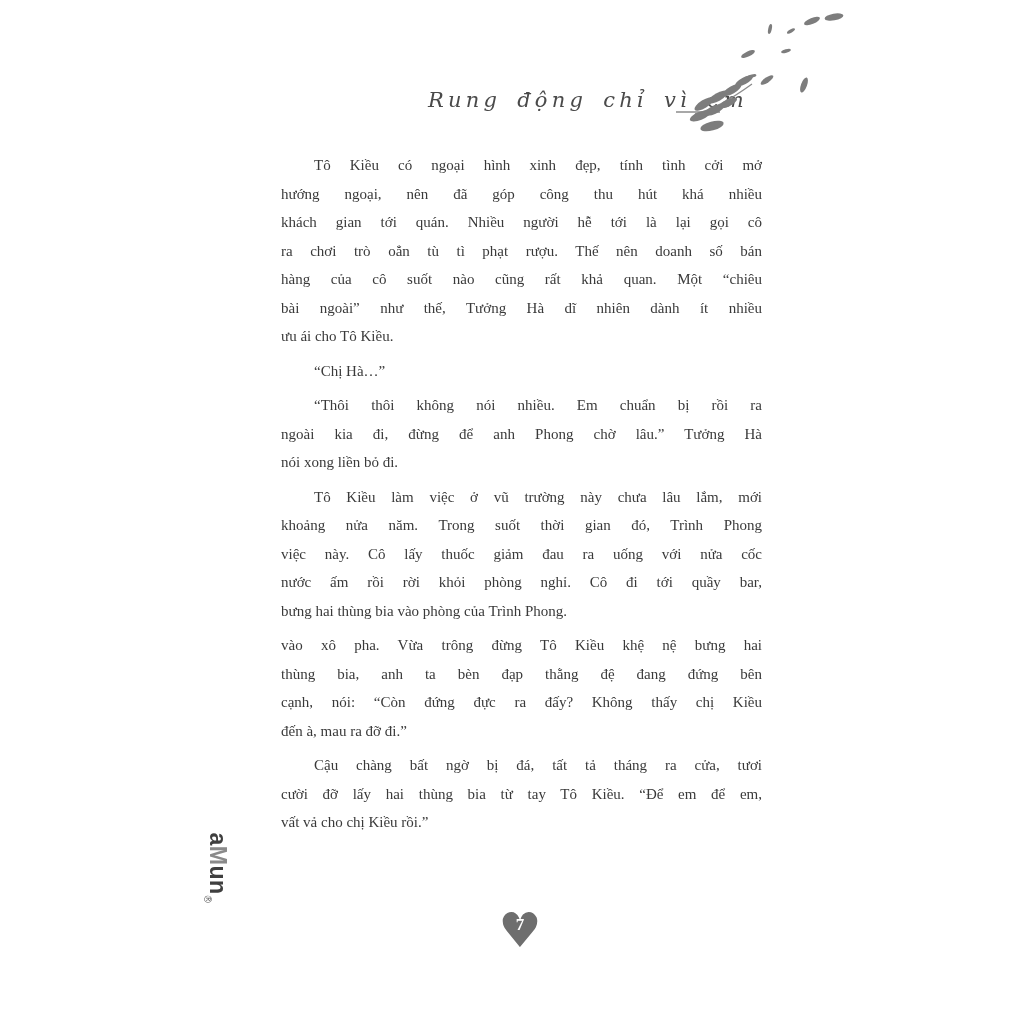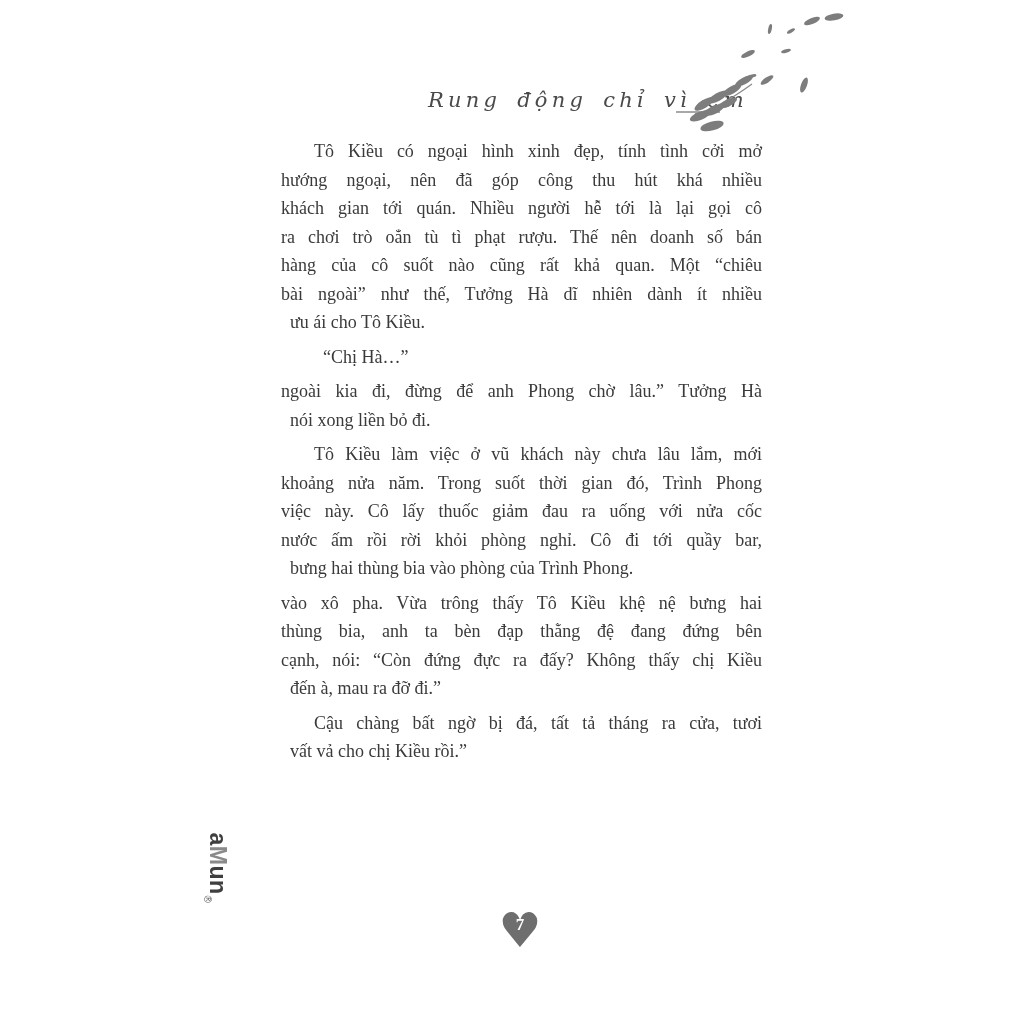--- a/index.html
+++ b/index.html
@@ -19,8 +19,8 @@
 
   
   .text-block {
-    position: absolute; left: 281px; top: 137px; width: 481px;
-    font-size: 18px; line-height: 28.5px; color: #3a3a3a;
+    position: absolute; left: 281px; top: 151px; width: 481px;
+    font-size: 15px; line-height: 28.5px; color: #3a3a3a;
   }
   .text-block p { margin: 0 0 6px 0; }
   .line { text-align: justify; text-align-last: justify; }

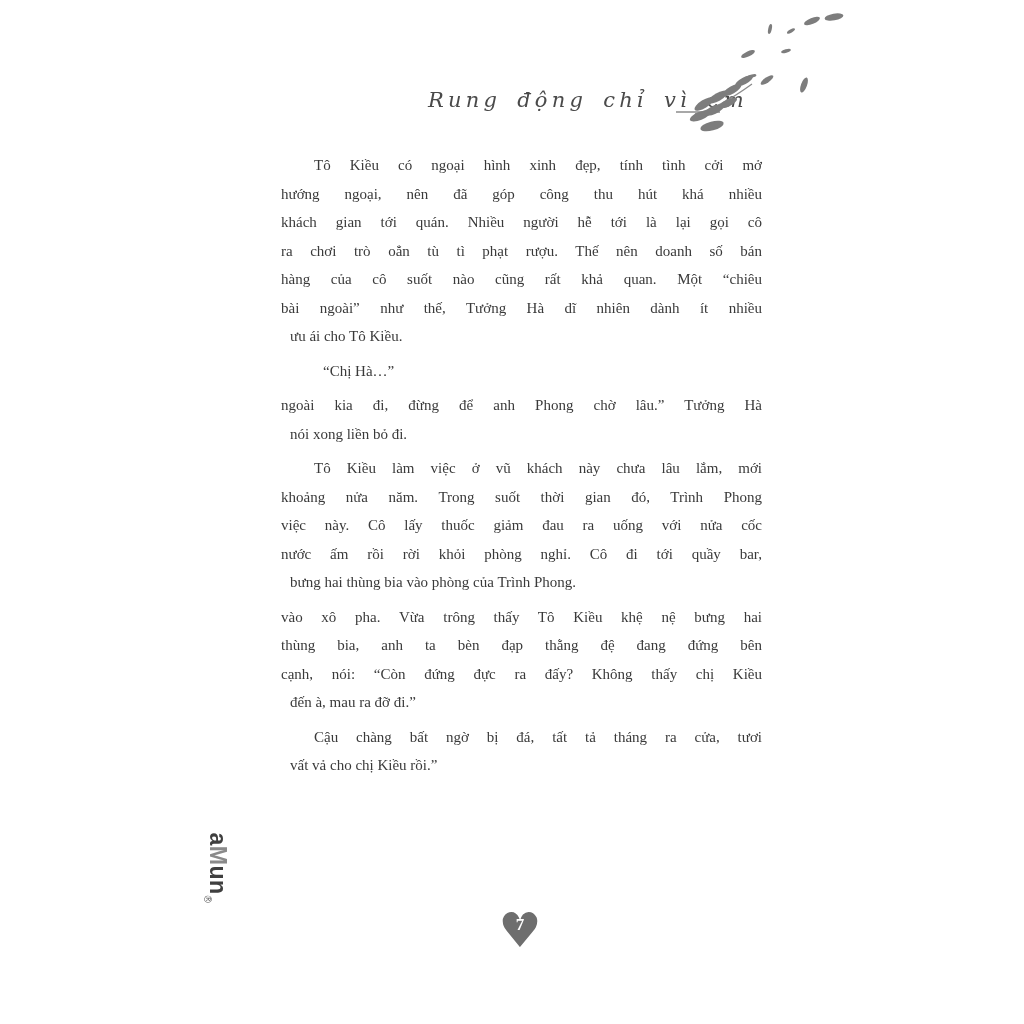--- a/index.html
+++ b/index.html
@@ -25,7 +25,7 @@
   .text-block p { margin: 0 0 6px 0; }
   .line { text-align: justify; text-align-last: justify; }
   .line.f { text-indent: 33px; }
-  .line.l { text-align-last: left; margin-left: 9px; }
+  .line.l { text-align-last: left; }
 
   
   .logo-wrap {

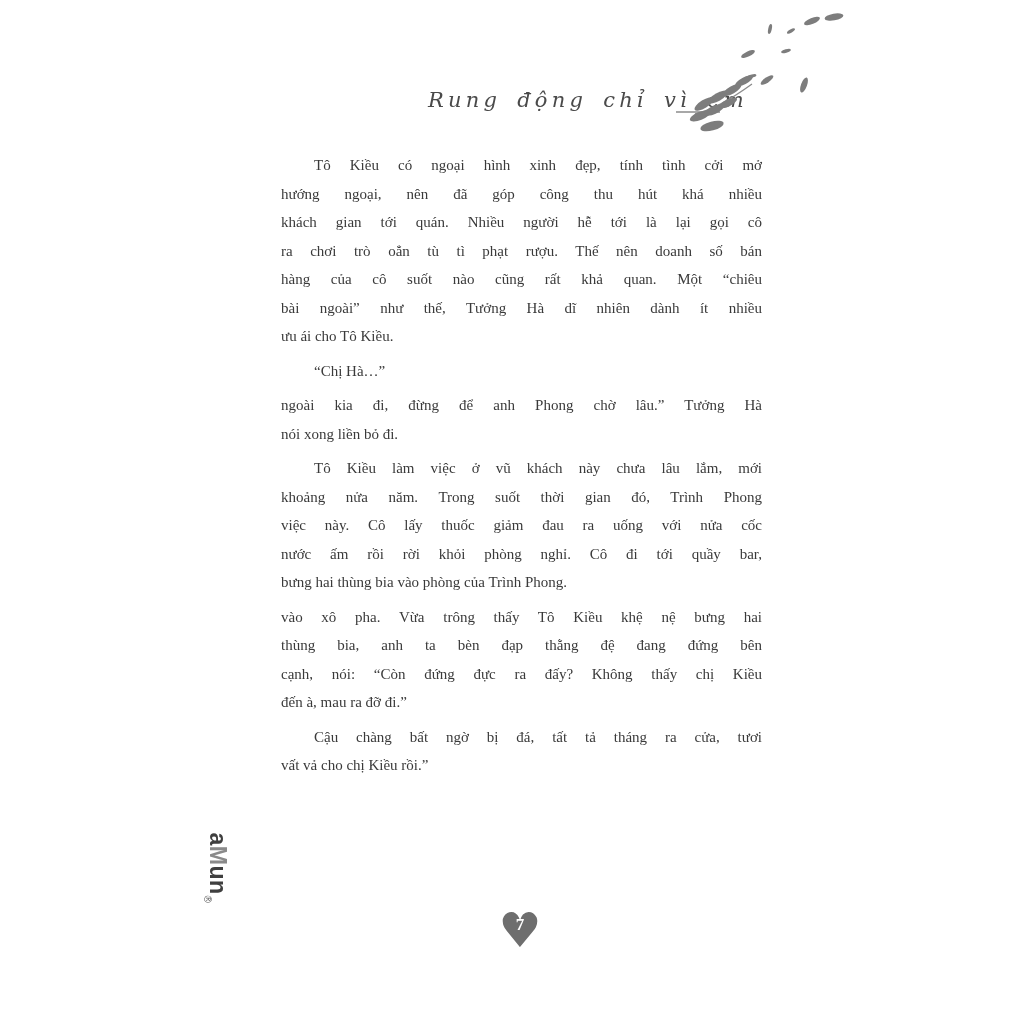--- a/index.html
+++ b/index.html
@@ -98,6 +98,7 @@
       <span class="line f l" style="display:block">“Chị Hà…”</span>
     </p>
     <p>
+      <span class="line f" style="display:block">“Thôi thôi không nói nhiều. Em chuẩn bị rồi ra</span>
       <span class="line" style="display:block">ngoài kia đi, đừng để anh Phong chờ lâu.” Tưởng Hà</span>
       <span class="line l" style="display:block">nói xong liền bỏ đi.</span>
     </p>

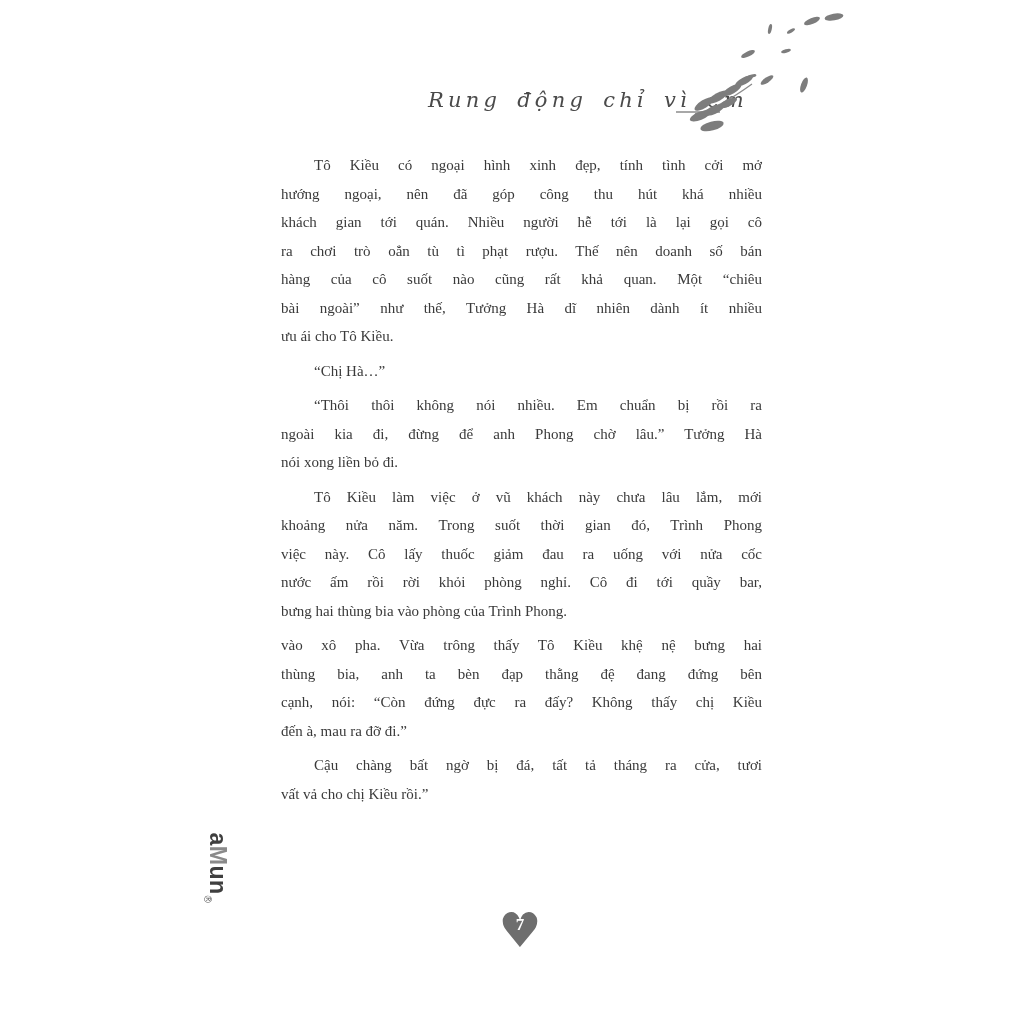--- a/index.html
+++ b/index.html
@@ -103,7 +103,7 @@
       <span class="line l" style="display:block">nói xong liền bỏ đi.</span>
     </p>
     <p>
-      <span class="line f" style="display:block">Tô Kiều làm việc ở vũ khách này chưa lâu lắm, mới</span>
+      <span class="line f" style="display:block">Tô Kiều làm việc ở vũ trường này chưa lâu lắm, mới</span>
       <span class="line" style="display:block">khoảng nửa năm. Trong suốt thời gian đó, Trình Phong</span>
       <span class="line" style="display:block">việc này. Cô lấy thuốc giảm đau ra uống với nửa cốc</span>
       <span class="line" style="display:block">nước ấm rồi rời khỏi phòng nghỉ. Cô đi tới quầy bar,</span>

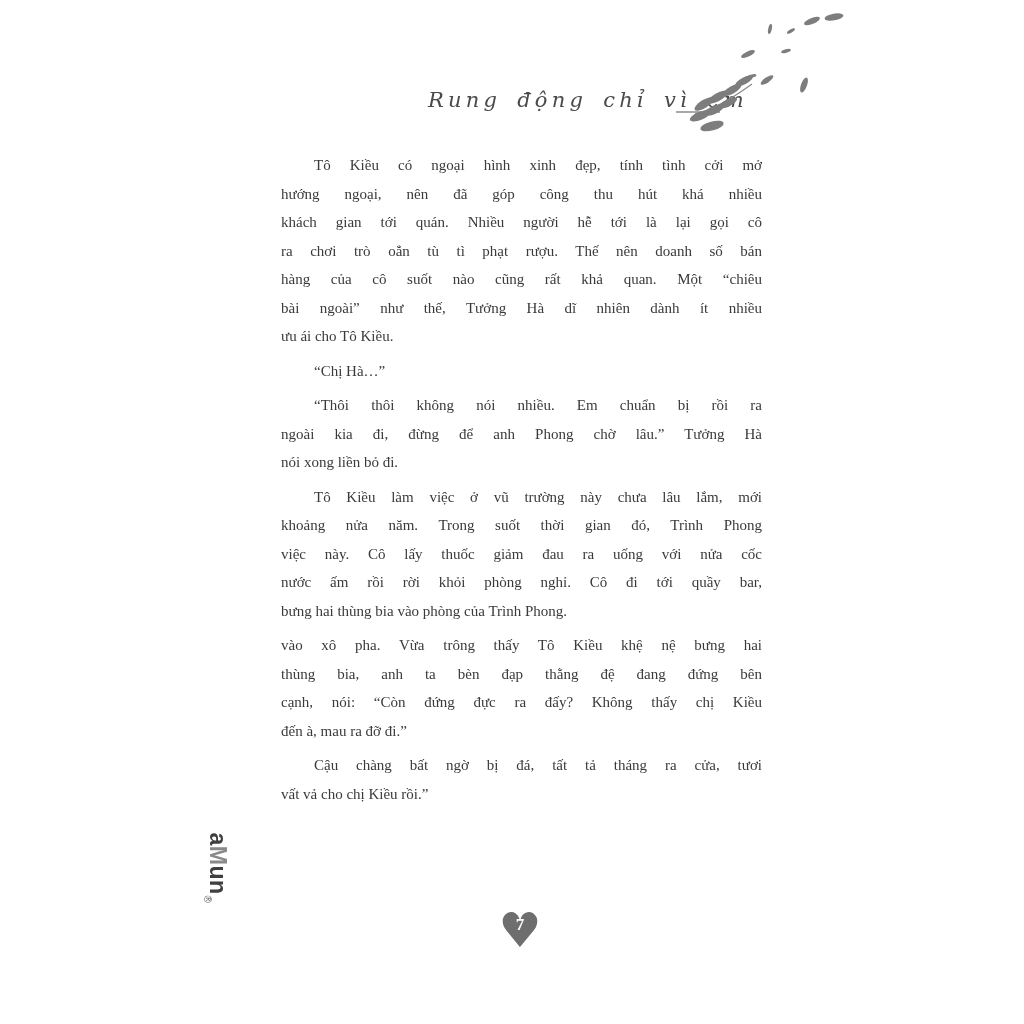--- a/index.html
+++ b/index.html
@@ -110,7 +110,7 @@
       <span class="line l" style="display:block">bưng hai thùng bia vào phòng của Trình Phong.</span>
     </p>
     <p>
-      <span class="line" style="display:block">vào xô pha. Vừa trông thấy Tô Kiều khệ nệ bưng hai</span>
+      <span class="line" style="display:block">vào xô pha. Vừa trông đừng Tô Kiều khệ nệ bưng hai</span>
       <span class="line" style="display:block">thùng bia, anh ta bèn đạp thằng đệ đang đứng bên</span>
       <span class="line" style="display:block">cạnh, nói: “Còn đứng đực ra đấy? Không thấy chị Kiều</span>
       <span class="line l" style="display:block">đến à, mau ra đỡ đi.”</span>

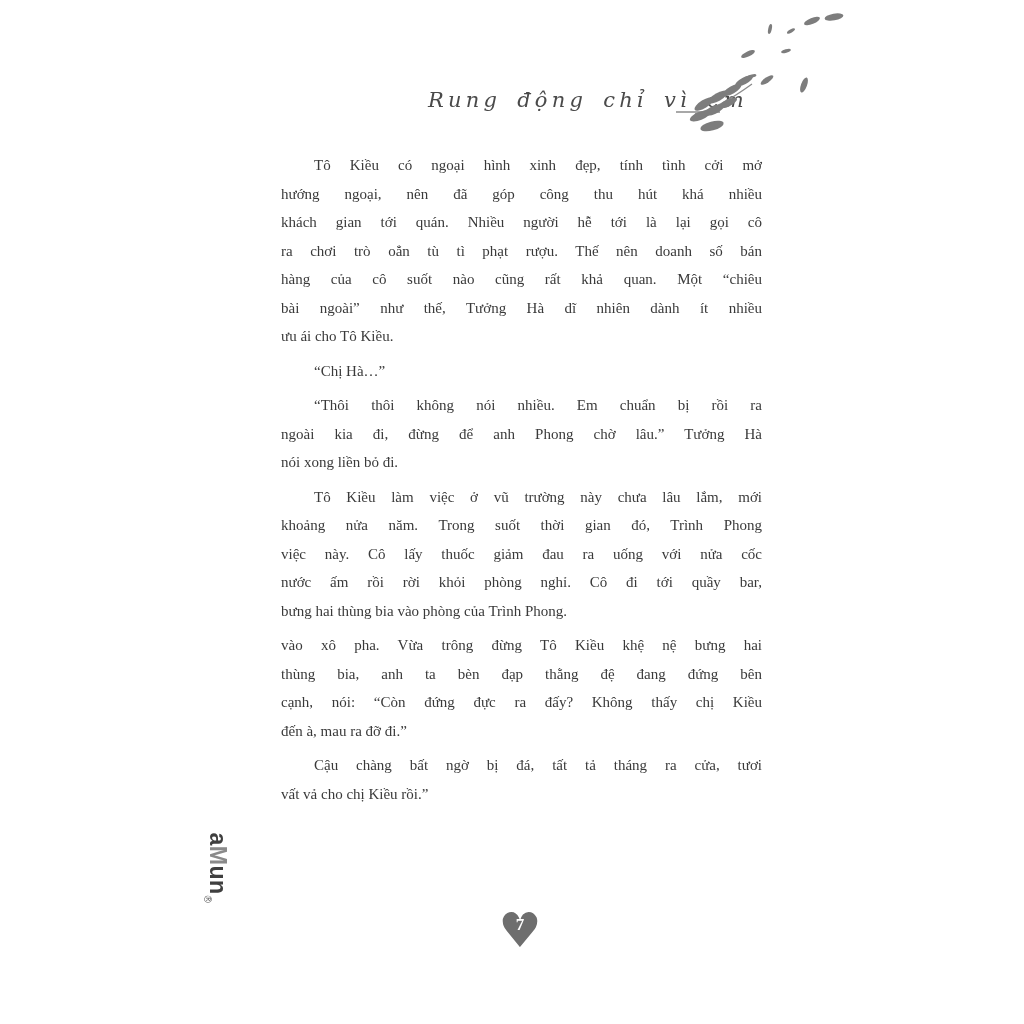--- a/index.html
+++ b/index.html
@@ -117,6 +117,7 @@
     </p>
     <p>
       <span class="line f" style="display:block">Cậu chàng bất ngờ bị đá, tất tả tháng ra cửa, tươi</span>
+      <span class="line" style="display:block">cười đỡ lấy hai thùng bia từ tay Tô Kiều. “Để em để em,</span>
       <span class="line l" style="display:block">vất vả cho chị Kiều rồi.”</span>
     </p>
   </div>

